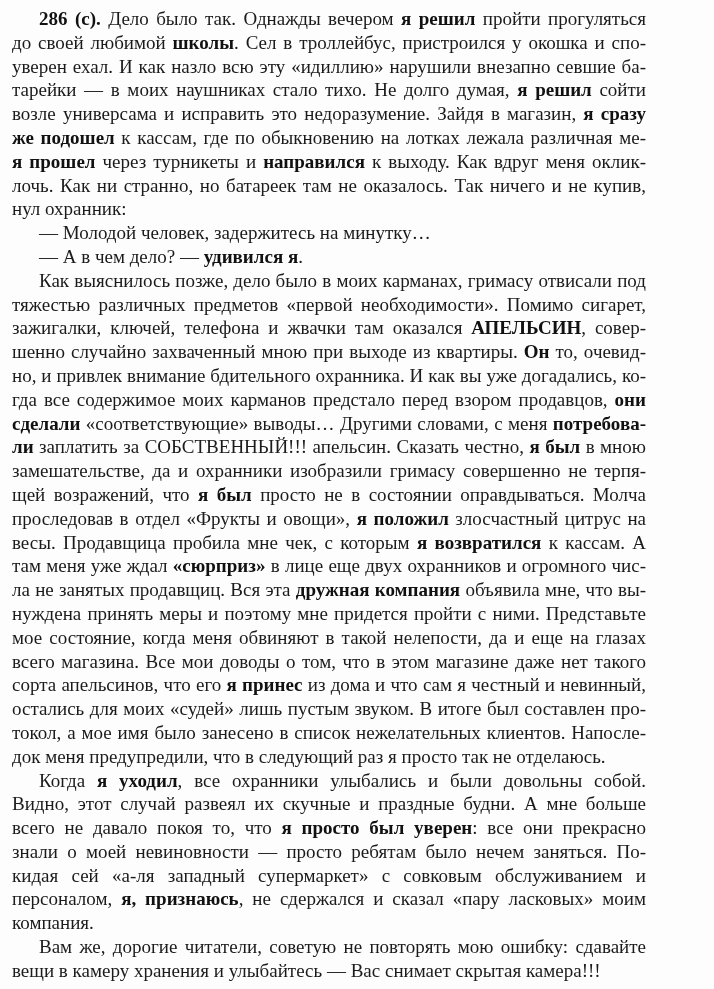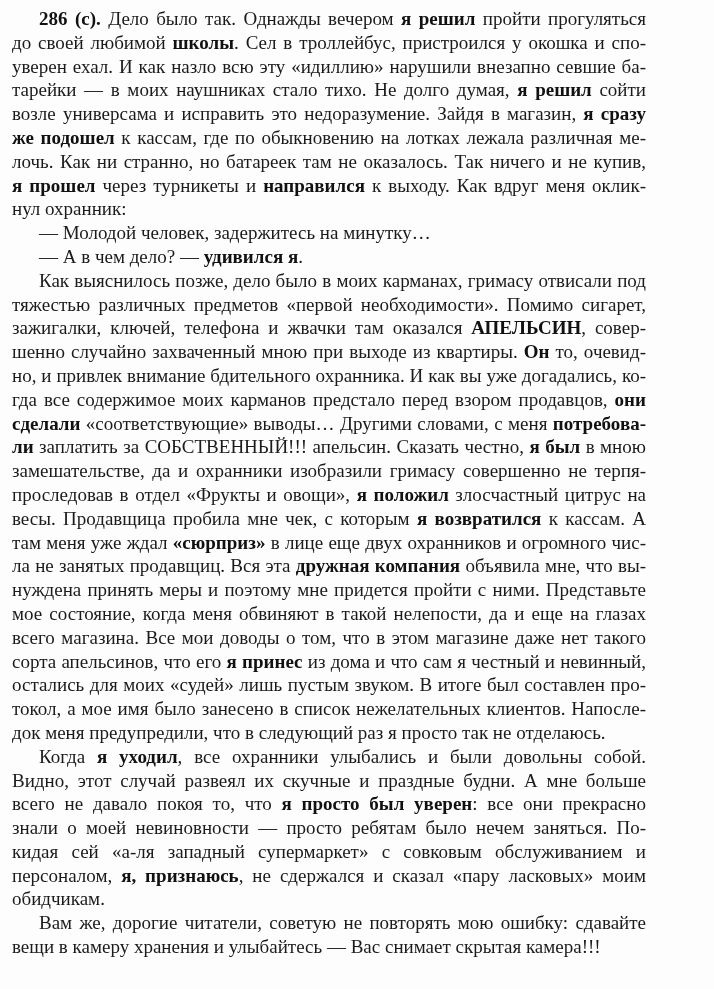--- a/index.html
+++ b/index.html
@@ -57,8 +57,8 @@
         <div class="line justify"><span>тарейки — в моих наушниках стало тихо. Не долго думая, </span><b>я решил</b><span> сойти</span></div>
         <div class="line justify"><span>возле универсама и исправить это недоразумение. Зайдя в магазин, </span><b>я сразу</b></div>
         <div class="line justify"><b>же подошел</b><span> к кассам, где по обыкновению на лотках лежала различная ме-</span></div>
+        <div class="line justify"><b>я прошел</b><span> через турникеты и </span><b>направился</b><span> к выходу. Как вдруг меня оклик-</span></div>
         <div class="line justify"><span>лочь. Как ни странно, но батареек там не оказалось. Так ничего и не купив,</span></div>
-        <div class="line justify"><b>я прошел</b><span> через турникеты и </span><b>направился</b><span> к выходу. Как вдруг меня оклик-</span></div>
         <div class="line left"><span>нул охранник:</span></div>
       </div>
       <div class="paragraph">

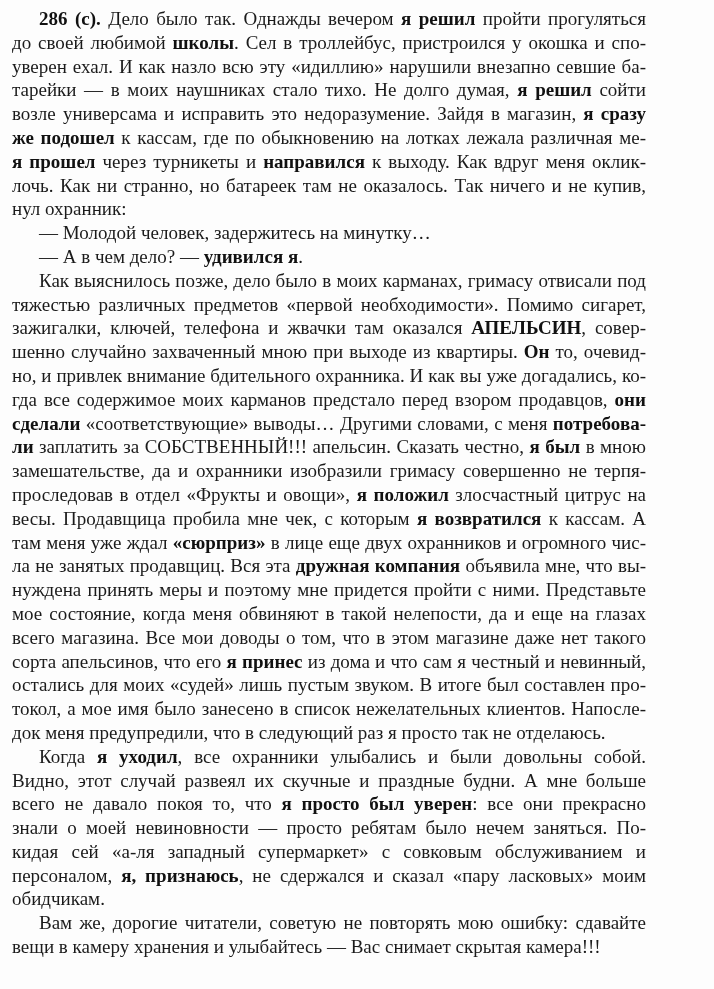--- a/index.html
+++ b/index.html
@@ -77,6 +77,7 @@
         <div class="line justify"><b>сделали</b><span> «соответствующие» выводы… Другими словами, с меня </span><b>потребова-</b></div>
         <div class="line justify"><b>ли</b><span> заплатить за СОБСТВЕННЫЙ!!! апельсин. Сказать честно, </span><b>я был</b><span> в мною</span></div>
         <div class="line justify"><span>замешательстве, да и охранники изобразили гримасу совершенно не терпя-</span></div>
+        <div class="line justify"><span>щей возражений, что </span><b>я был</b><span> просто не в состоянии оправдываться. Молча</span></div>
         <div class="line justify"><span>проследовав в отдел «Фрукты и овощи», </span><b>я положил</b><span> злосчастный цитрус на</span></div>
         <div class="line justify"><span>весы. Продавщица пробила мне чек, с которым </span><b>я возвратился</b><span> к кассам. А</span></div>
         <div class="line justify"><span>там меня уже ждал </span><b>«сюрприз»</b><span> в лице еще двух охранников и огромного чис-</span></div>

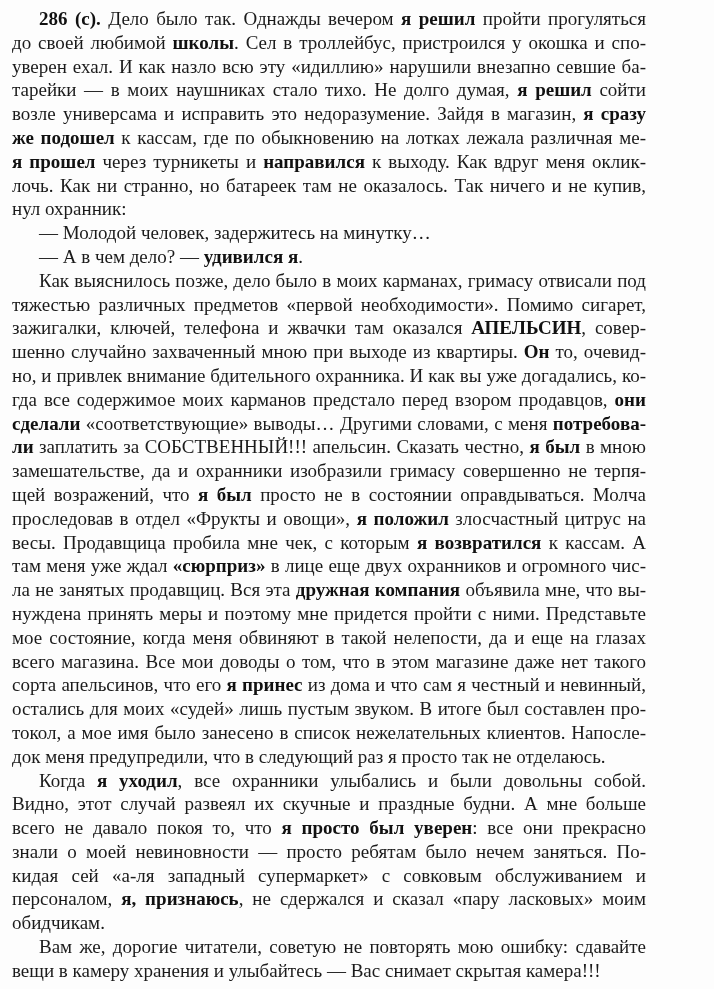--- a/index.html
+++ b/index.html
@@ -97,7 +97,7 @@
         <div class="line justify"><span>знали о моей невиновности — просто ребятам было нечем заняться. По-</span></div>
         <div class="line justify"><span>кидая сей «а-ля западный супермаркет» с совковым обслуживанием и</span></div>
         <div class="line justify"><span>персоналом, </span><b>я, признаюсь</b><span>, не сдержался и сказал «пару ласковых» моим</span></div>
-        <div class="line left"><span>обидчикам.</span></div>
+        <div class="line left"><span>компания.</span></div>
       </div>
       <div class="paragraph">
         <div class="line justify indent"><span>Вам же, дорогие читатели, советую не повторять мою ошибку: сдавайте</span></div>

